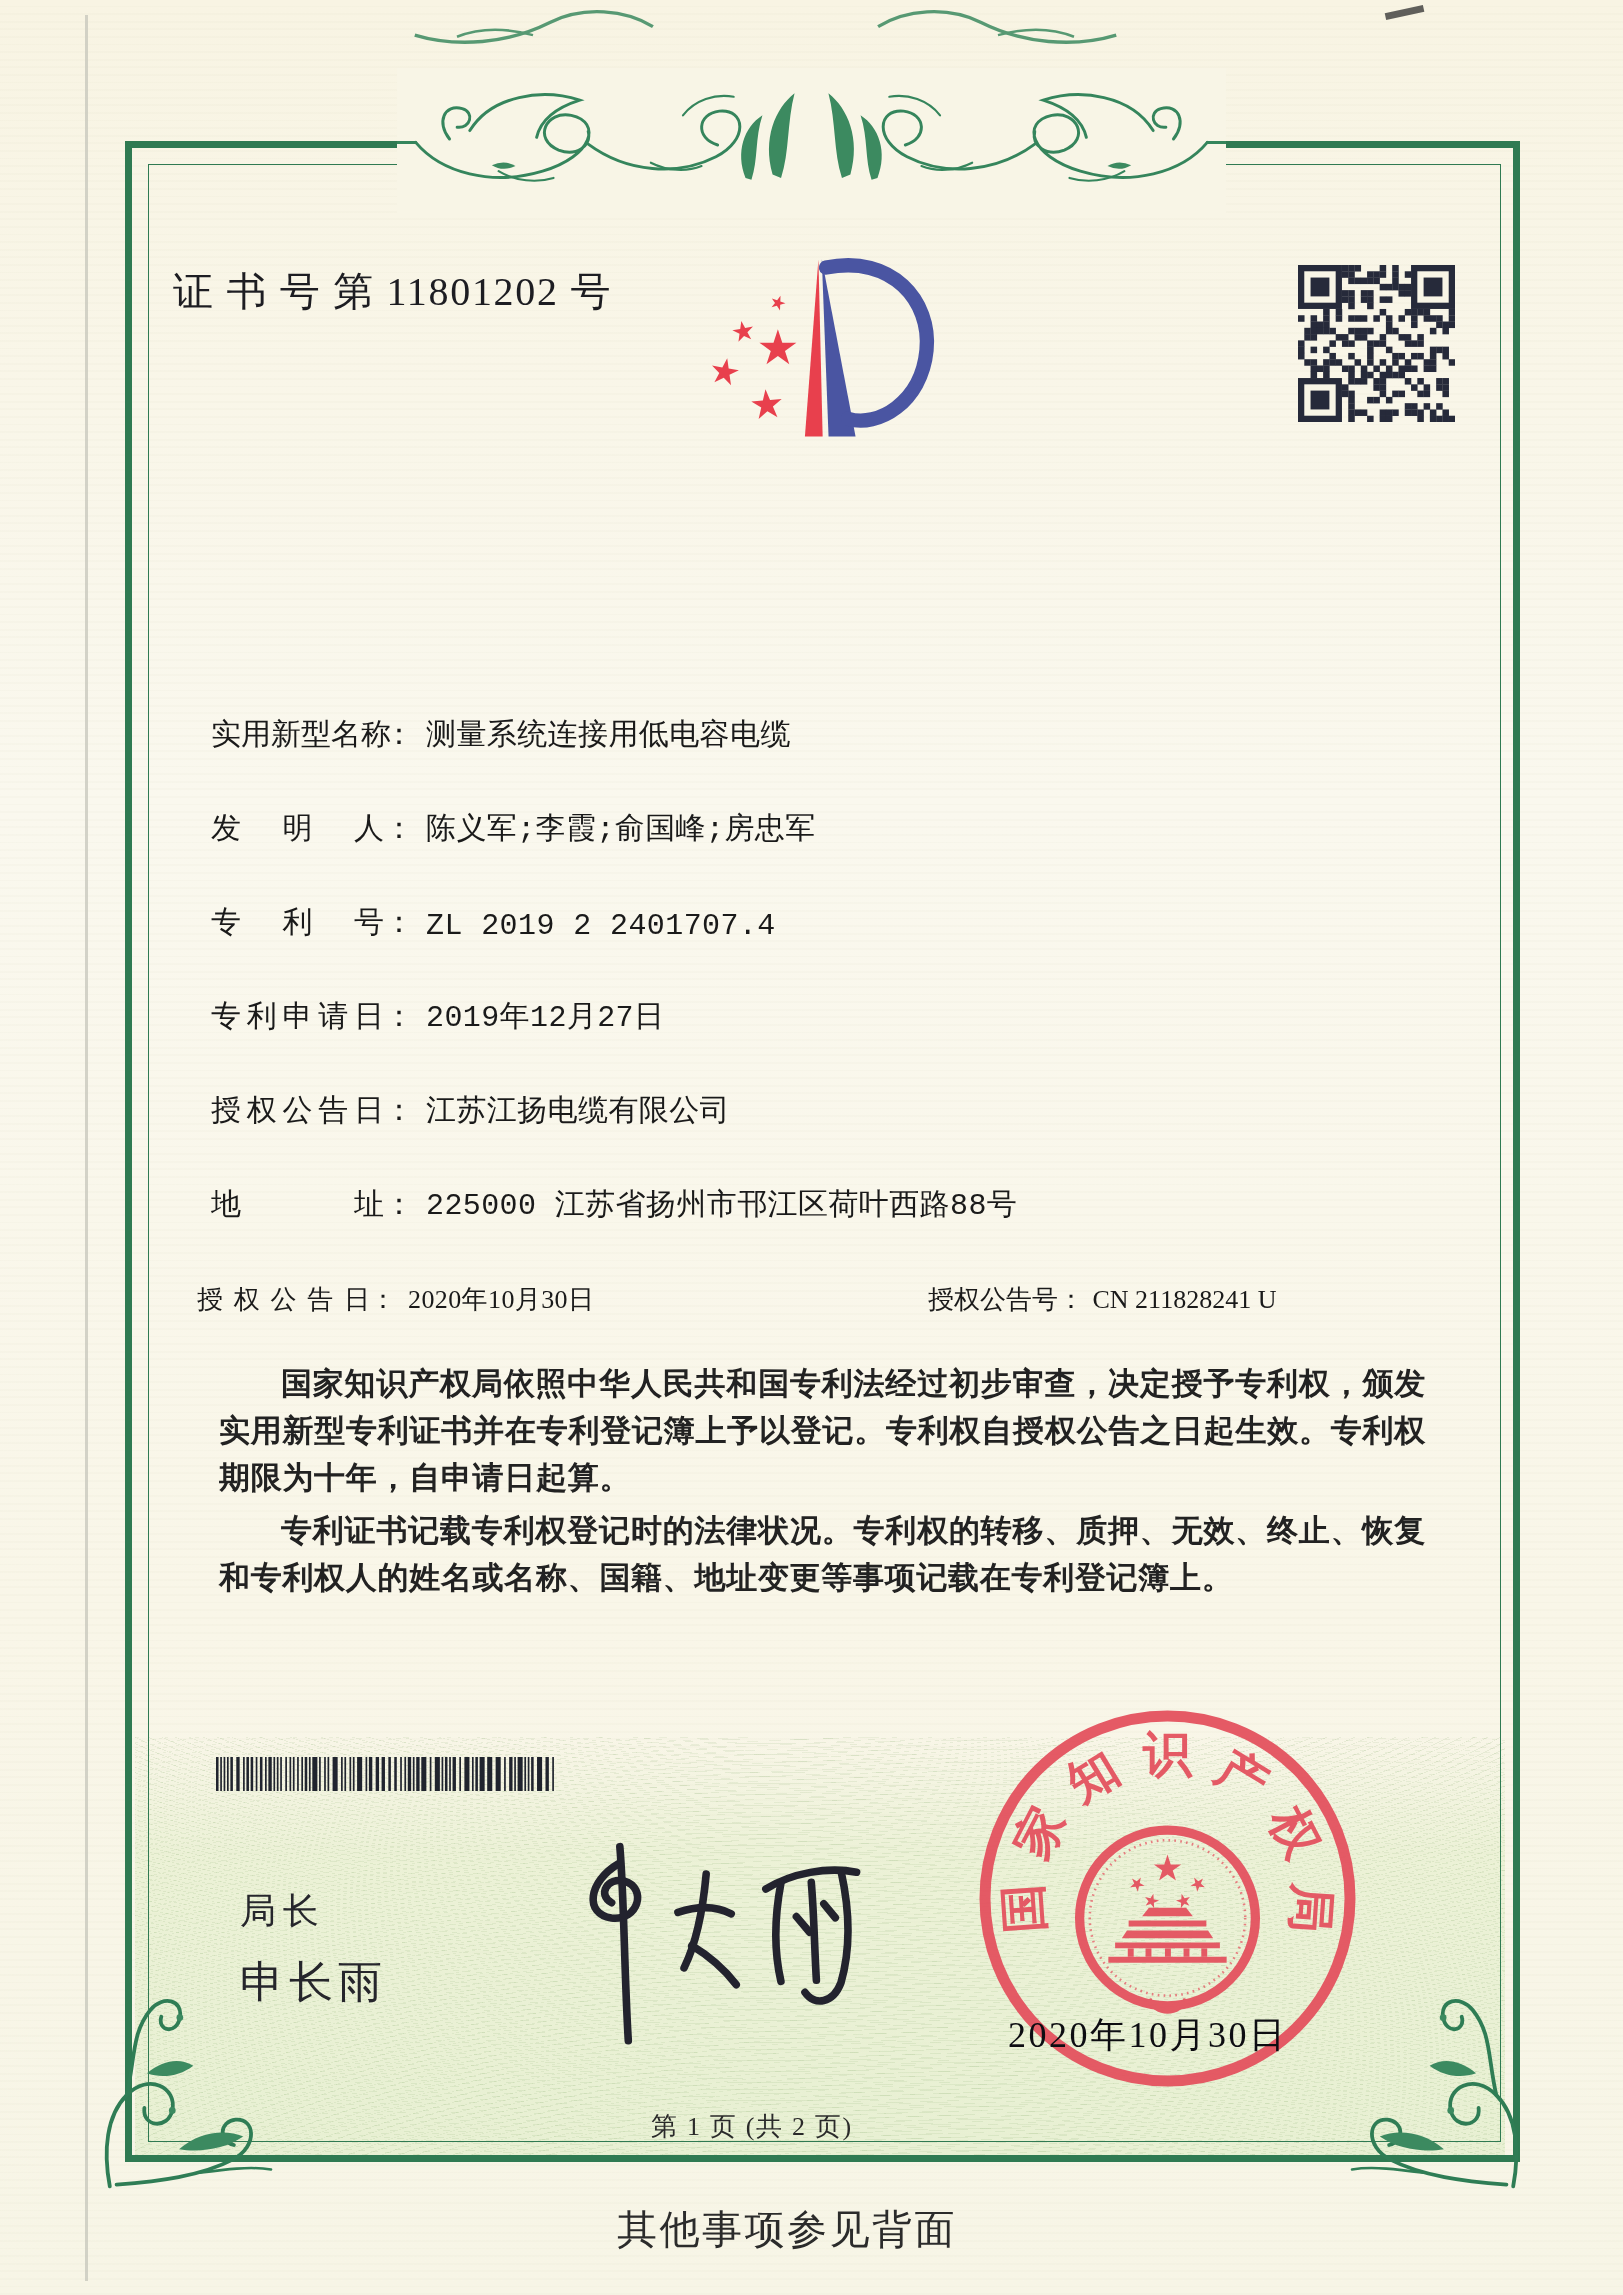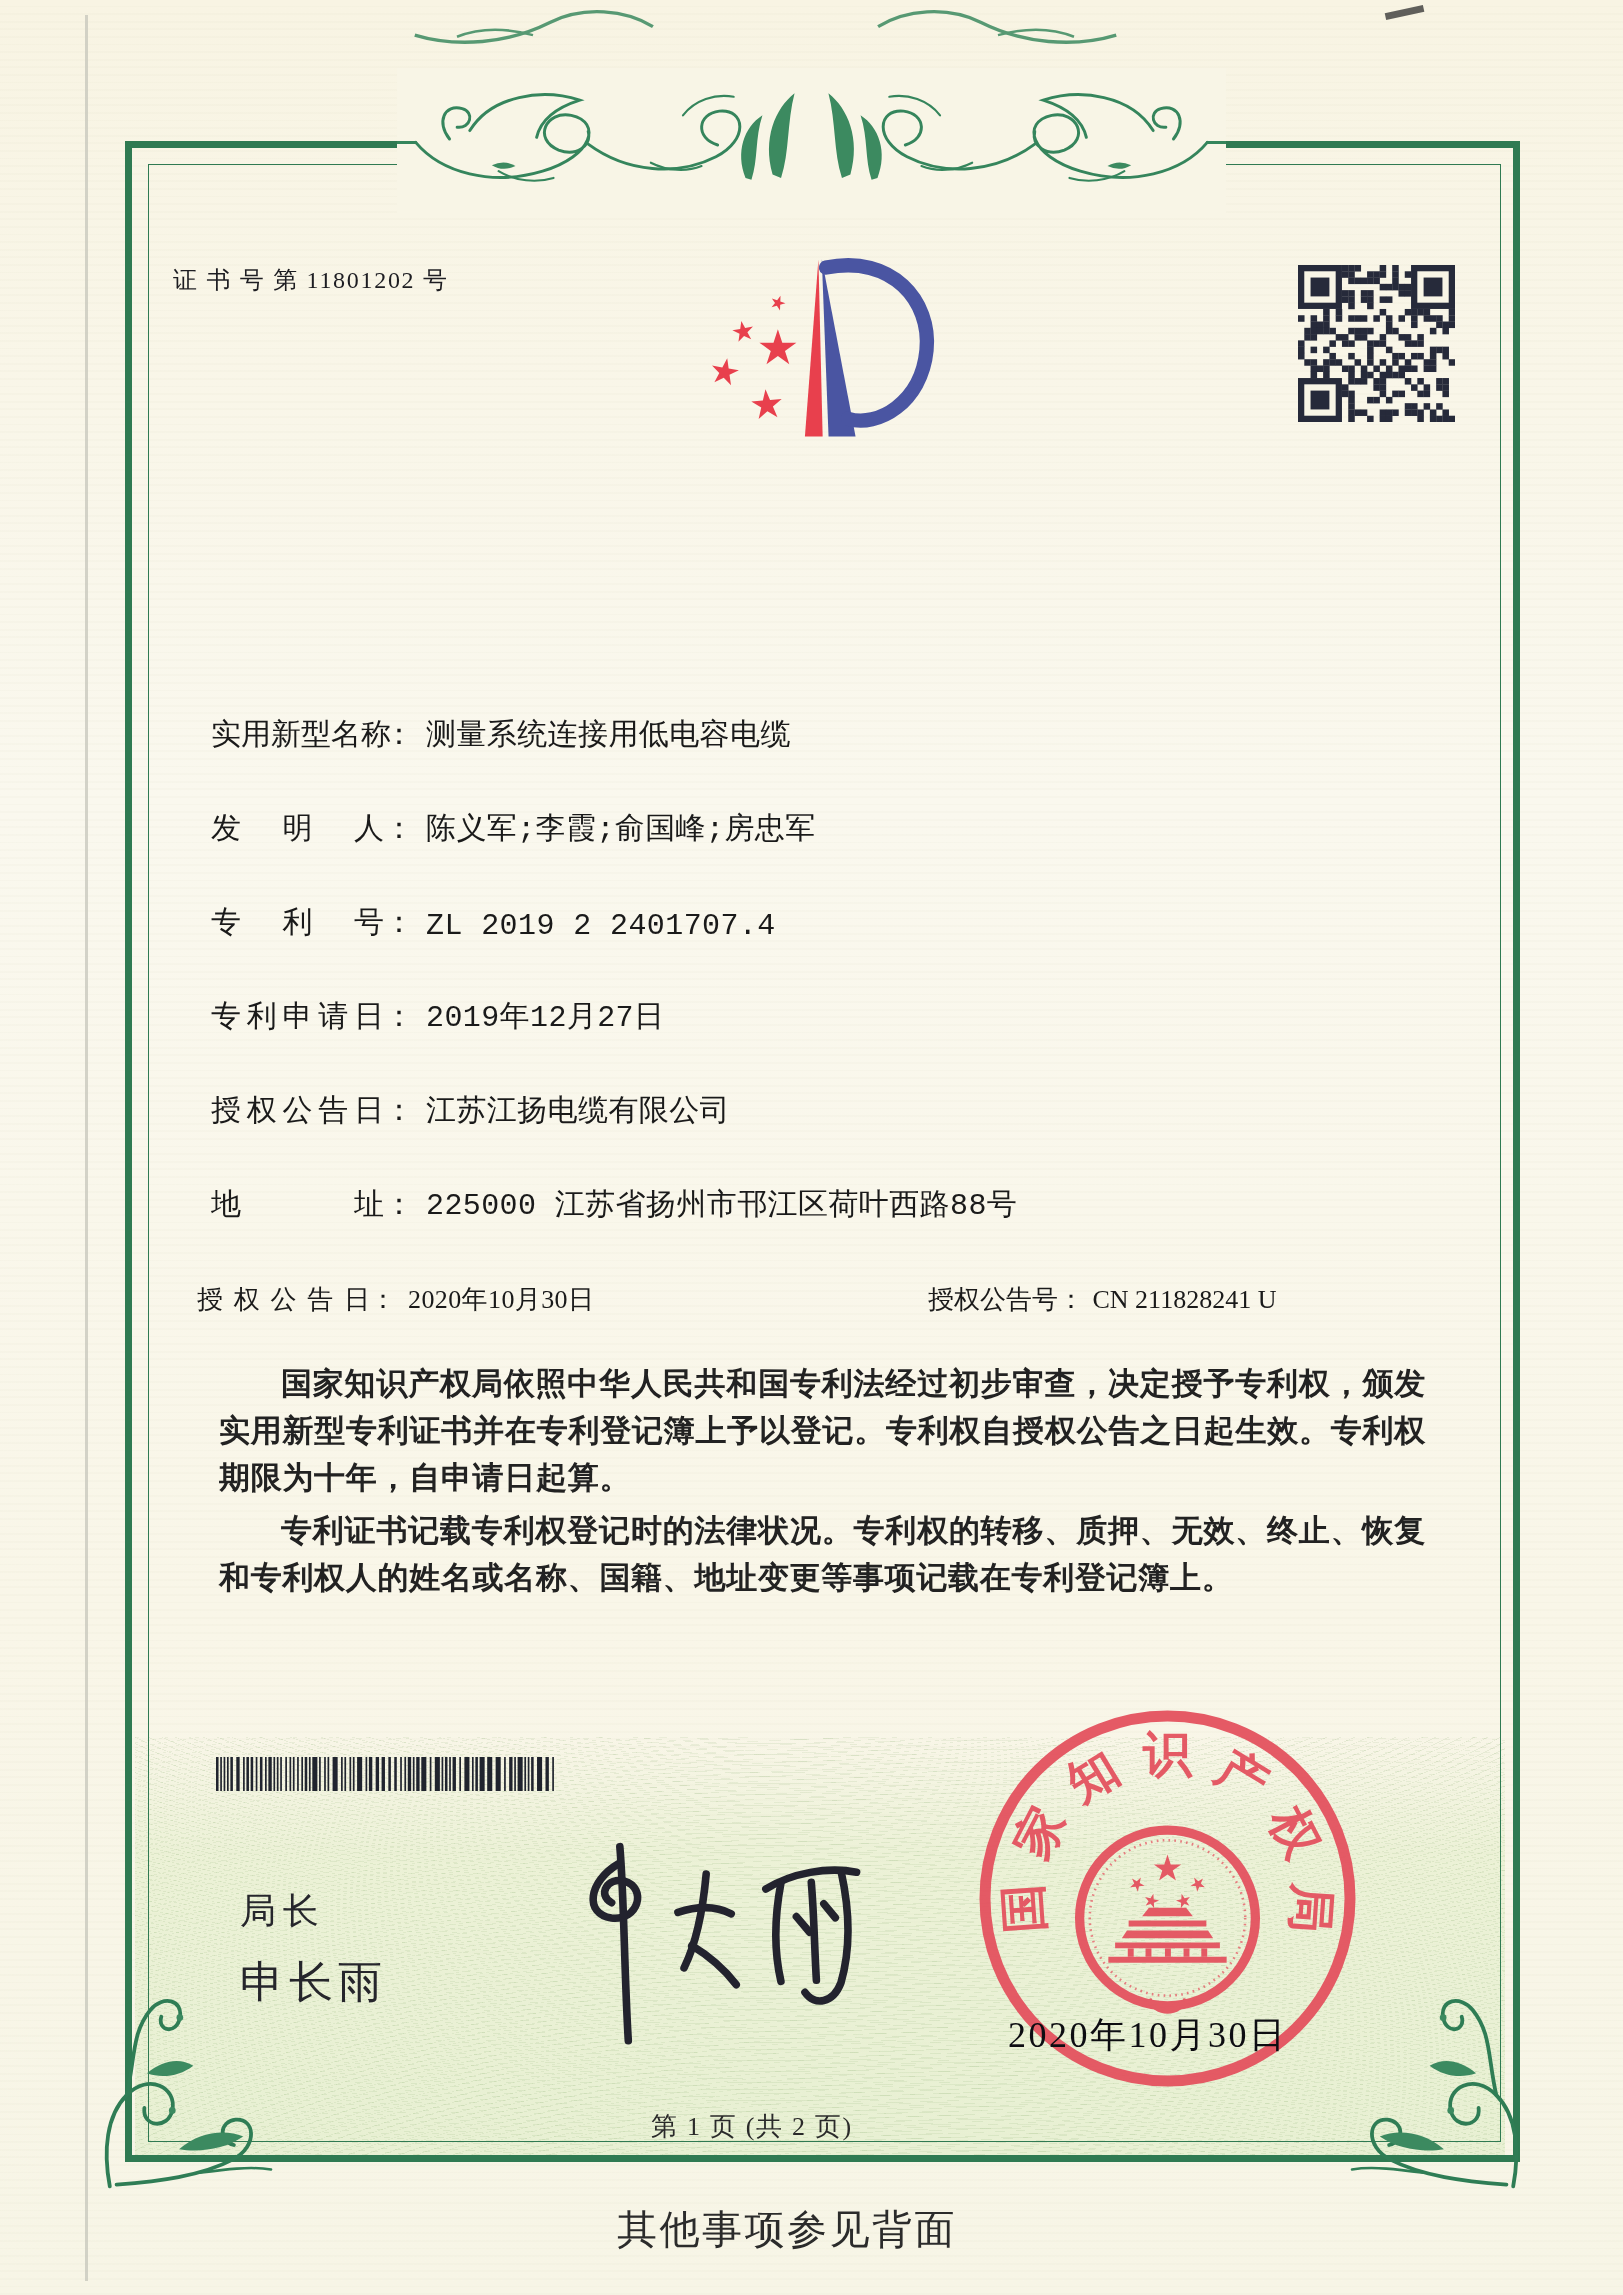--- a/index.html
+++ b/index.html
@@ -47,7 +47,7 @@
   }
   .cert-no{
     left:173px;top:264px;
-    font-size:24px;color:#1d1d22;letter-spacing:1.7px;white-space:nowrap;text-align:right;
+    font-size:40px;color:#1d1d22;letter-spacing:1.7px;white-space:nowrap;text-align:right;
   }
   .logo{ left:710px;top:249px;width:254px;height:228px; }
   .qr{ left:1298px;top:265px;width:157px;height:157px; }

